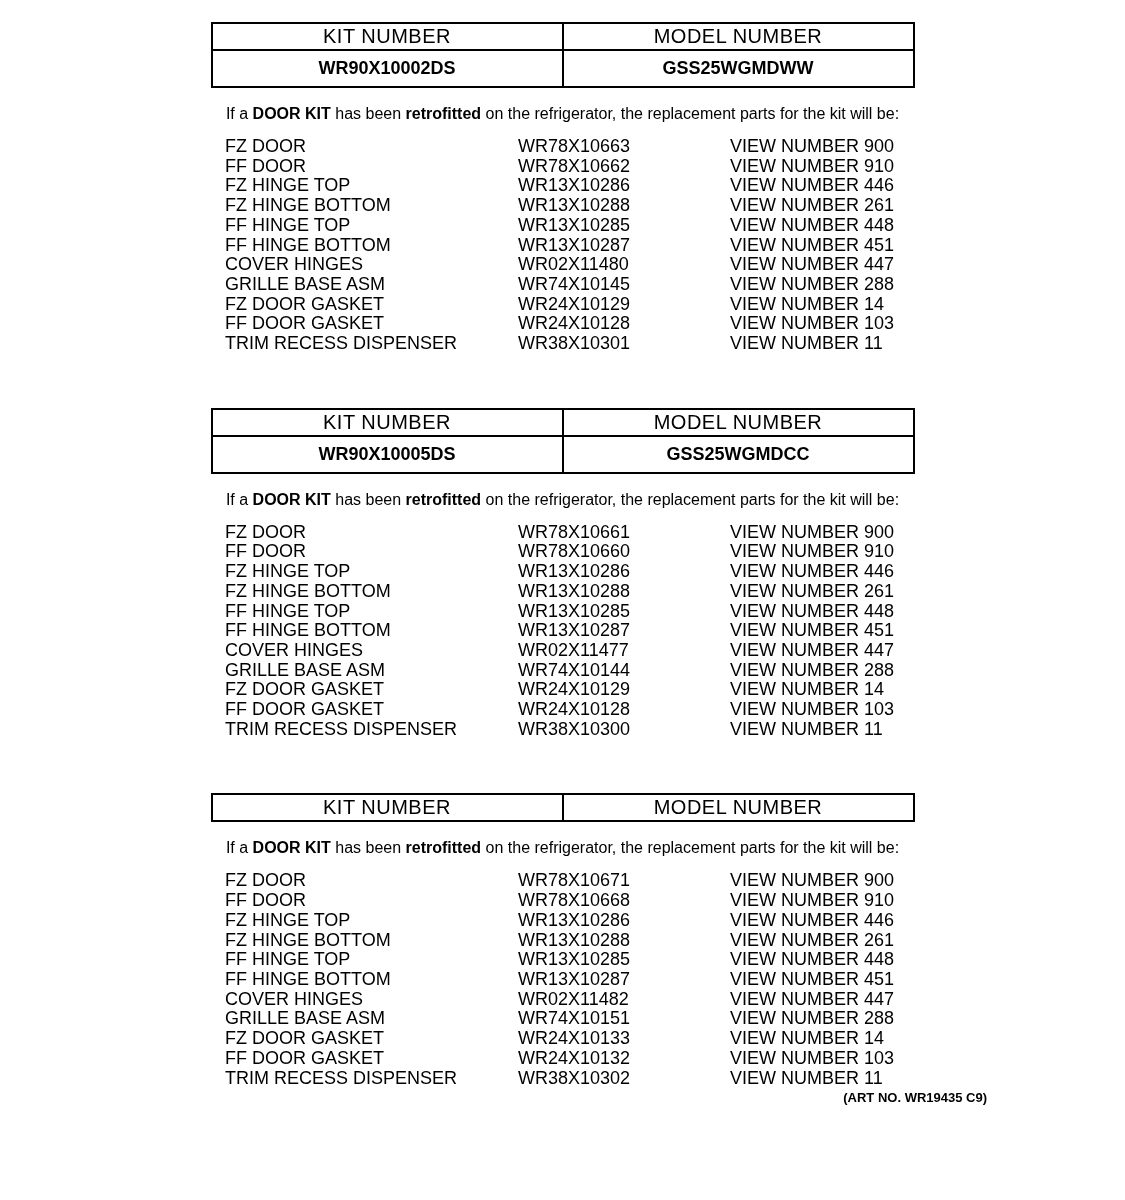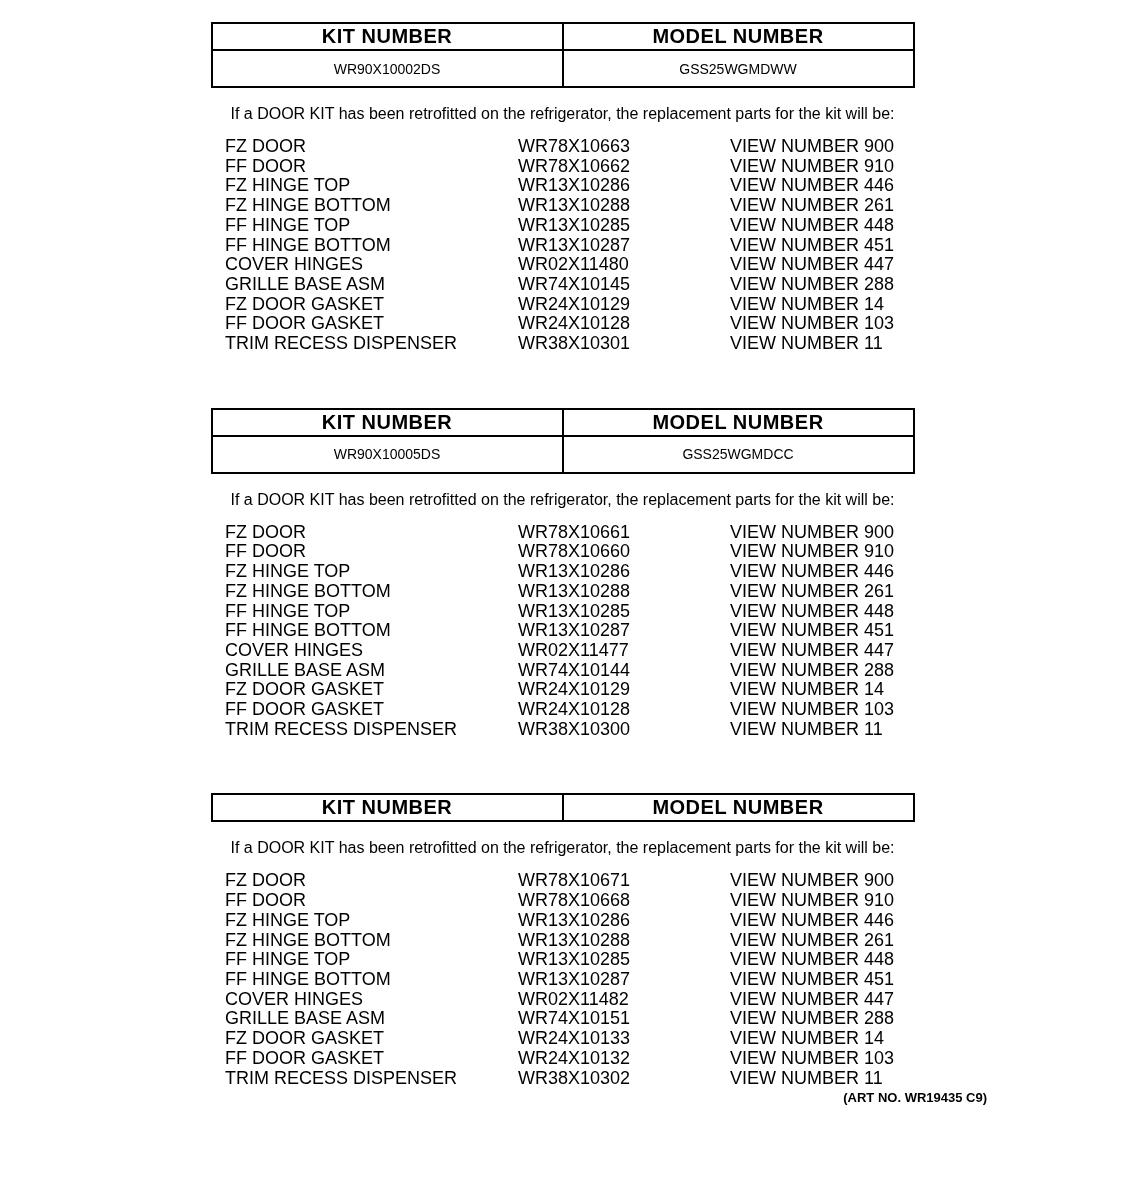--- a/index.html
+++ b/index.html
@@ -33,7 +33,7 @@
   }
   table.kit-table th {
     font-size: 20px;
-    font-weight: bold;
+    font-weight: normal;
     height: 23px;
     letter-spacing: 0.5px;
   }

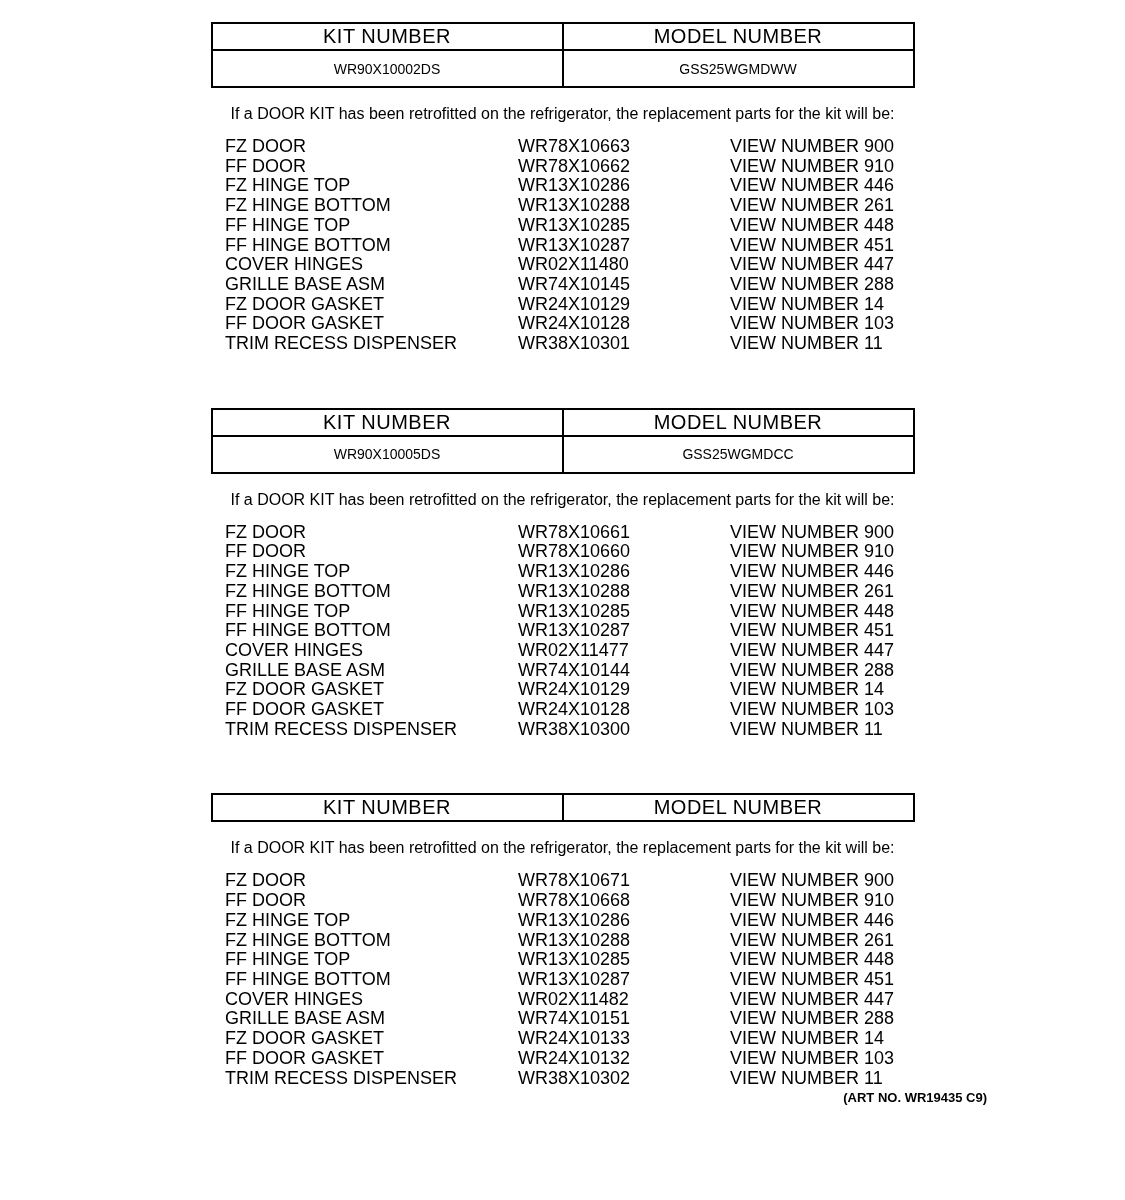--- a/index.html
+++ b/index.html
@@ -38,8 +38,8 @@
     letter-spacing: 0.5px;
   }
   table.kit-table td {
-    font-size: 14px;
-    font-weight: normal;
+    font-size: 18px;
+    font-weight: bold;
     height: 37px;
   }
 

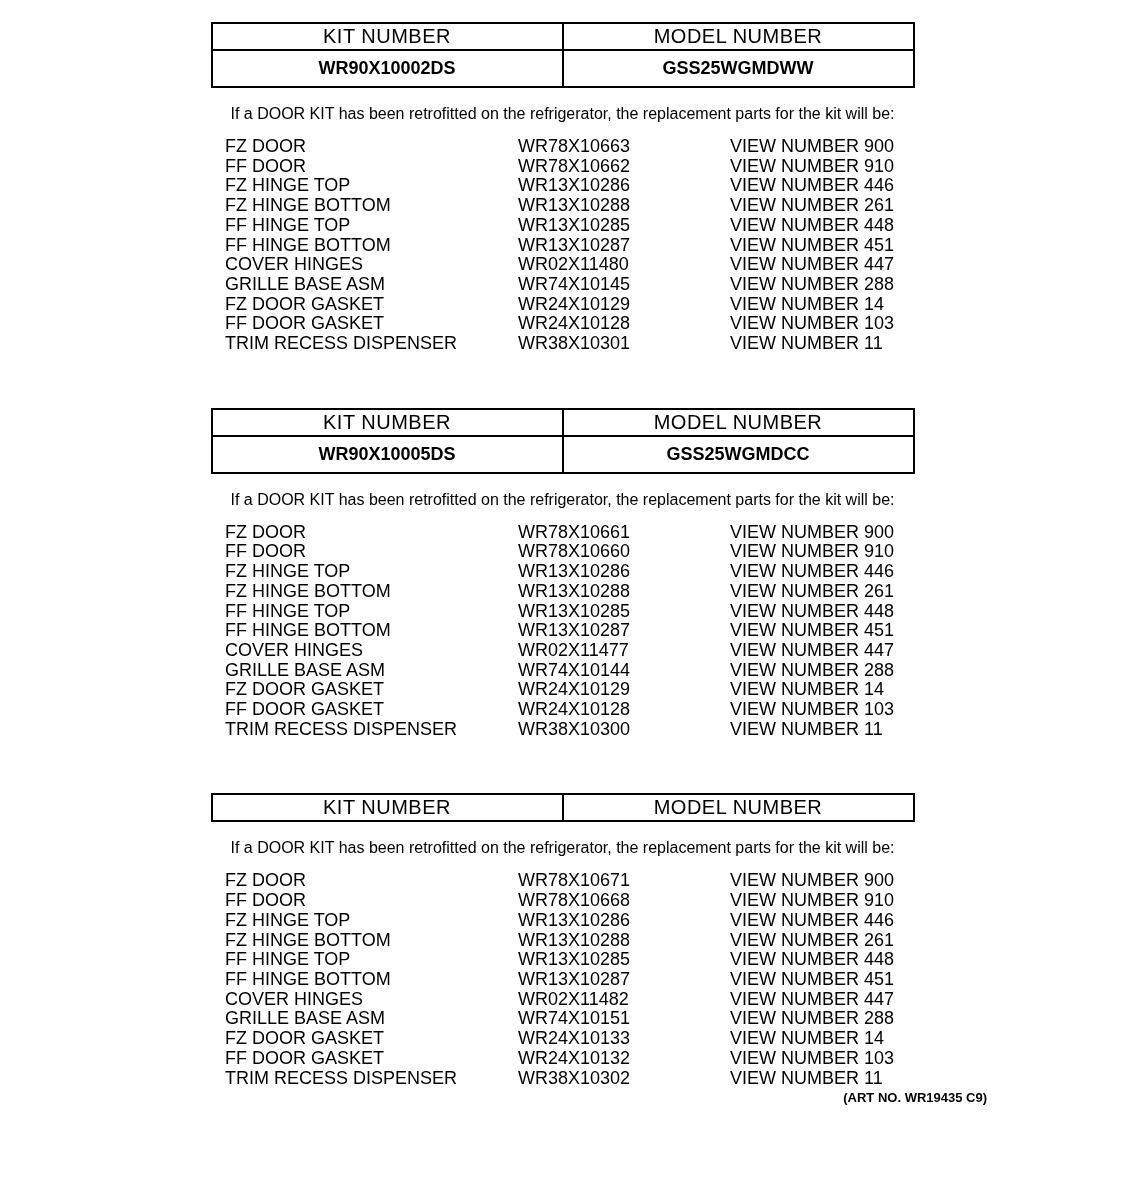--- a/index.html
+++ b/index.html
@@ -49,7 +49,7 @@
     font-size: 16px;
     line-height: 20px;
   }
-  .note b { font-weight: normal; }
+  .note b { font-weight: bold; }
 
   .parts {
     margin: 13px 0 0 225px;

